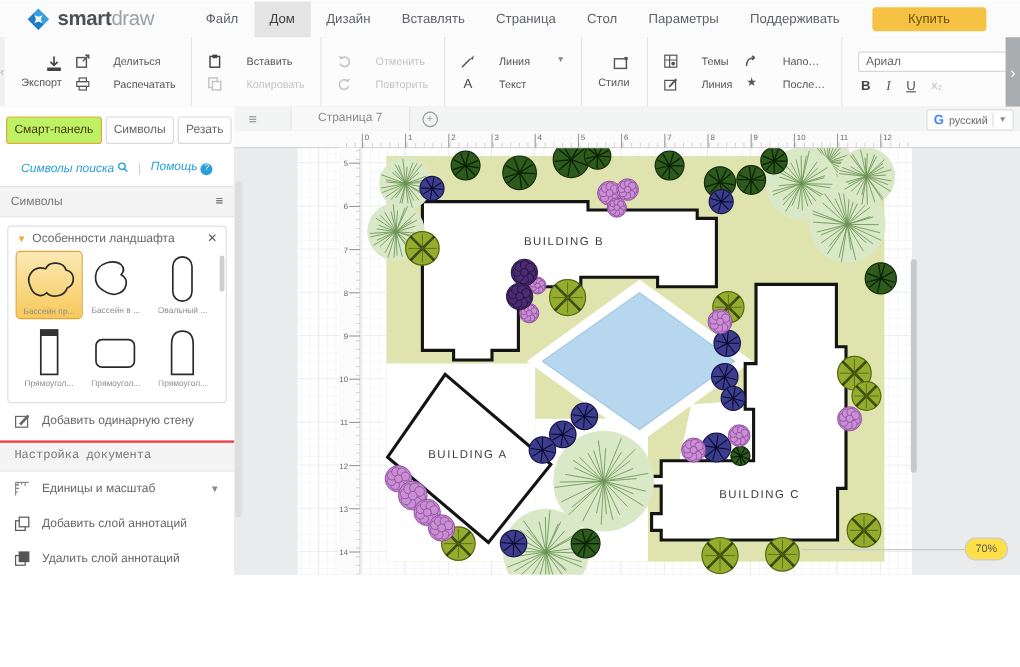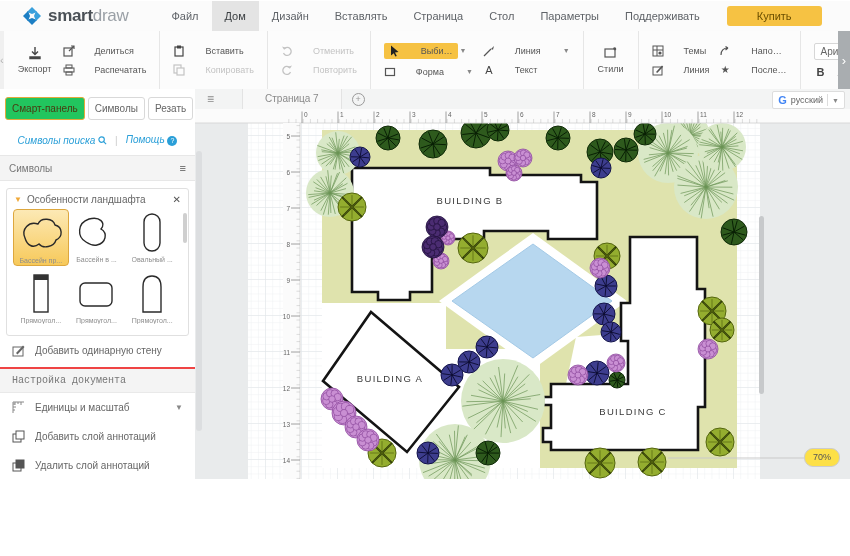--- a/index.html
+++ b/index.html
@@ -165,24 +165,6 @@
     </div>
 
     <div class="tb-group">
-      <div class="tb-col">
-        <div style="display:flex;align-items:center;">
-          <div class="tb-small hl">
-            <svg class="ic" viewBox="0 0 12 12">
-                <polygon points="2,0.5 9.5,7 6,7.4 7.8,11 6.3,11.6 4.8,8.2 2,10.5" fill="#222"></polygon>
-              </svg>
-            <span>Выби…</span>
-          </div>
-          <span class="caret">▼</span>
-        </div>
-        <div class="tb-small">
-          <svg class="ic" viewBox="0 0 12 12">
-              <rect x="1.5" y="2.5" width="9" height="7" fill="none" stroke="#555" stroke-width="1.2"></rect>
-            </svg>
-          <span>Форма</span>
-            <span class="caret">▼</span>
-        </div>
-      </div>
       <div class="tb-col">
         <div class="tb-small">
           <svg class="ic" viewBox="0 0 12 12">

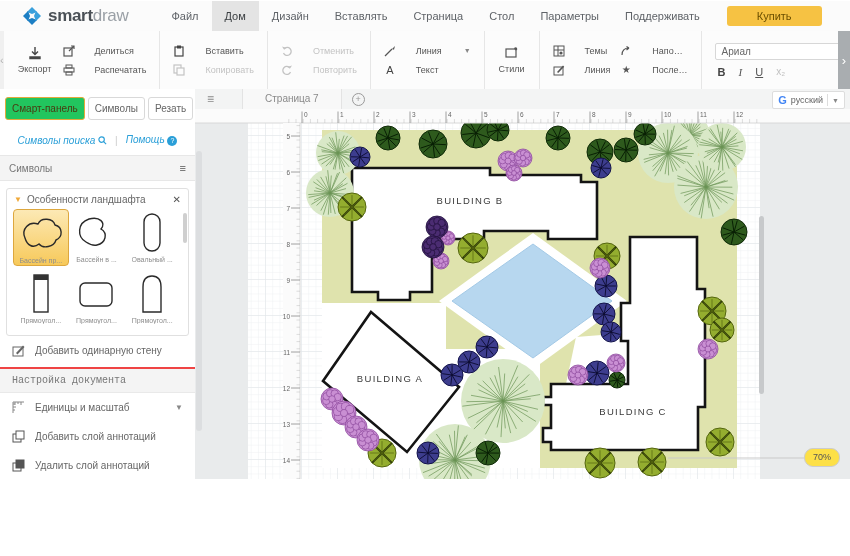--- a/index.html
+++ b/index.html
@@ -21,7 +21,7 @@
   .tb-arrow.right{position:absolute;right:0;top:0;height:58px;width:12px;background:#a9adb0;color:#fff;font-size:13px;}
   .tb-group{display:flex;align-items:center;padding:0 8px;border-right:1px solid #e6e6e6;}
   .tb-col{display:flex;flex-direction:column;justify-content:center;gap:7px;margin:0 5px;}
-  .tb-big{display:flex;flex-direction:column;align-items:center;justify-content:center;gap:4px;font-size:9px;color:#555;margin:0 6px;}
+  .tb-big{display:flex;flex-direction:column;align-items:flex-end;justify-content:center;gap:4px;font-size:9px;color:#555;margin:0 6px;}
   .tb-small{display:flex;align-items:center;gap:20px;font-size:9px;color:#555;white-space:nowrap;}
   .tb-small.dis{color:#c3c3c3;}
   .tb-small .ic{width:12px;height:12px;display:inline-block;}

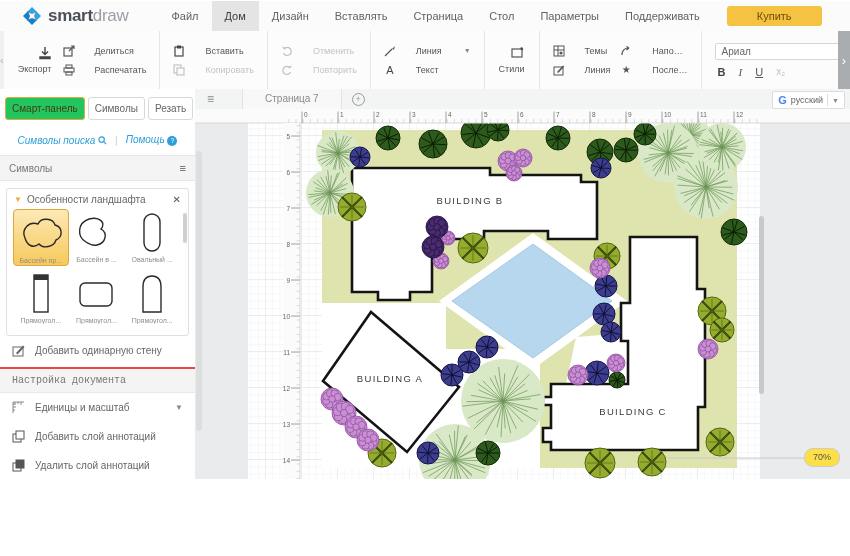--- a/index.html
+++ b/index.html
@@ -37,7 +37,7 @@
   .sidebar{position:absolute;left:0;top:88px;width:195px;height:390px;background:#fff;border-right:1px solid #e2e2e2;}
   .sb-tabs{display:flex;align-items:center;gap:3px;padding:8px 4px 6px 5px;}
   .sb-tab{font-size:10px;color:#666;background:#fff;border:1px solid #d9d9d9;border-radius:3px;padding:5px 6px;white-space:nowrap;}
-  .sb-tab.active{background:#22c55e;border-color:#e3a93c;color:#4a3a10;}
+  .sb-tab.active{background:#bef264;border-color:#e3a93c;color:#4a3a10;}
   .sb-close{margin-left:4px;color:#555;font-size:11px;font-weight:bold;}
   .sb-links{display:flex;justify-content:center;align-items:center;gap:8px;font-size:10px;font-style:italic;color:#2a9fd8;padding:8px 0 9px 0;}
   .sb-links .sep{color:#ccc;font-style:normal;}

